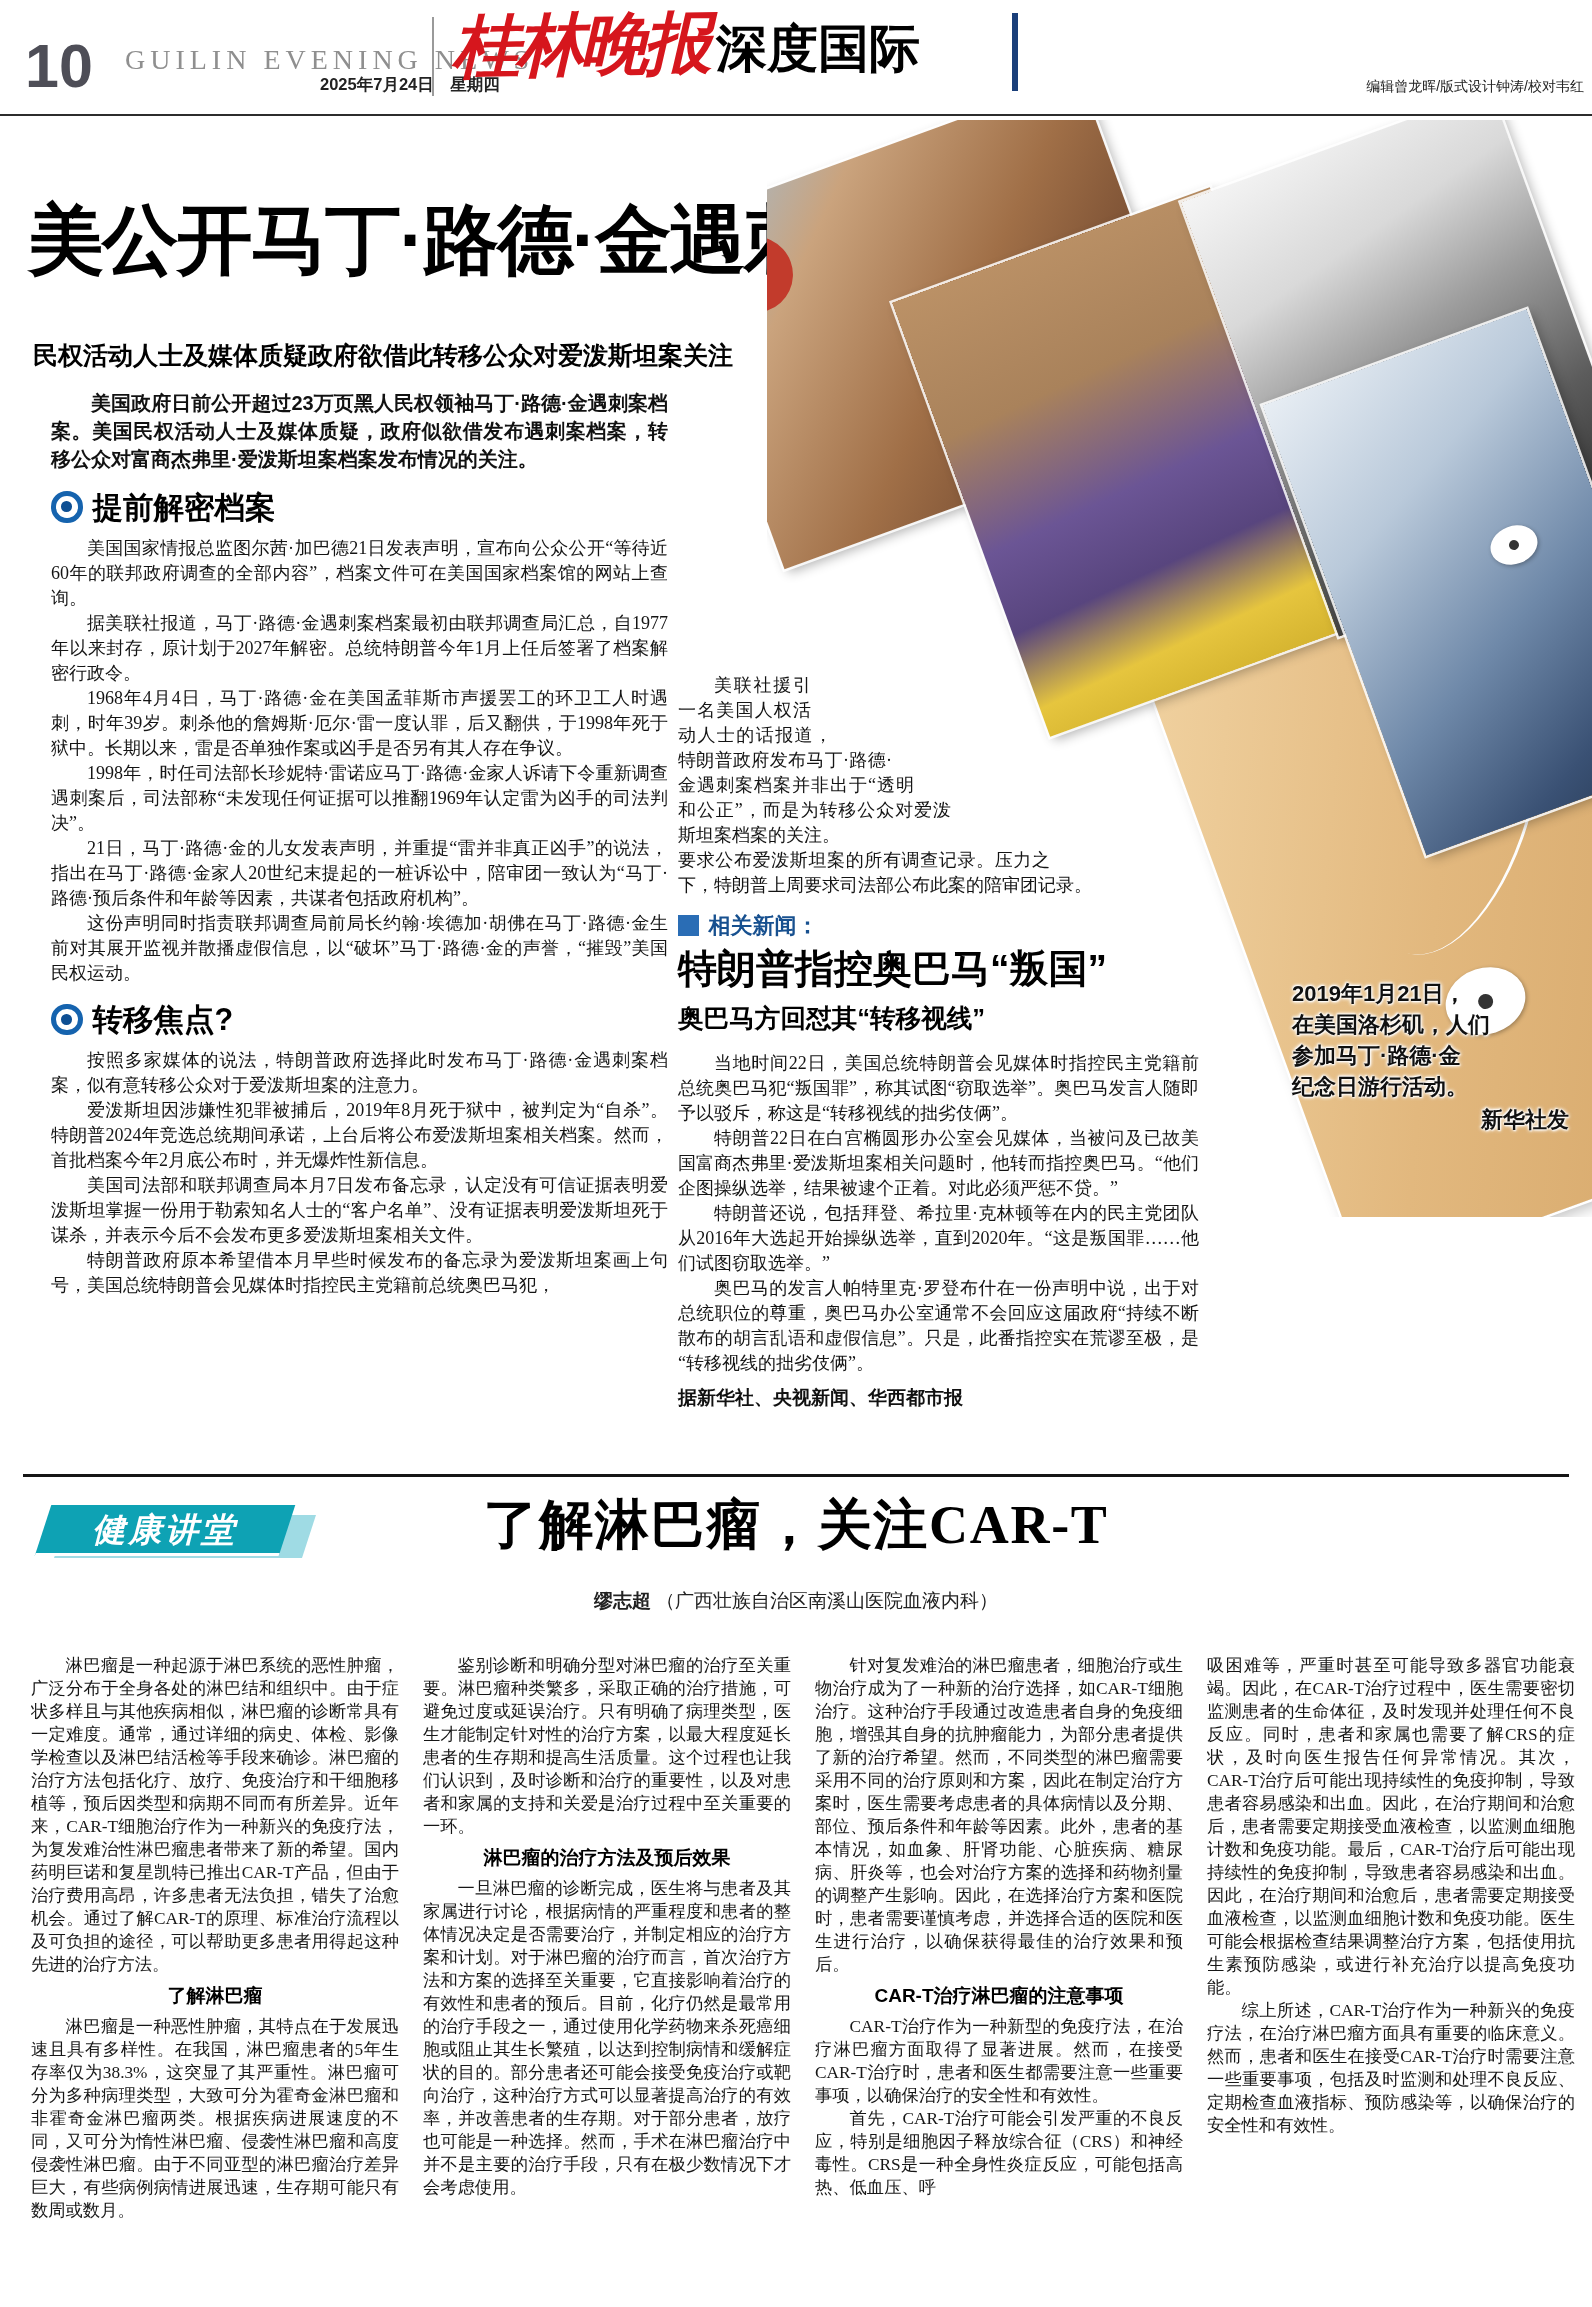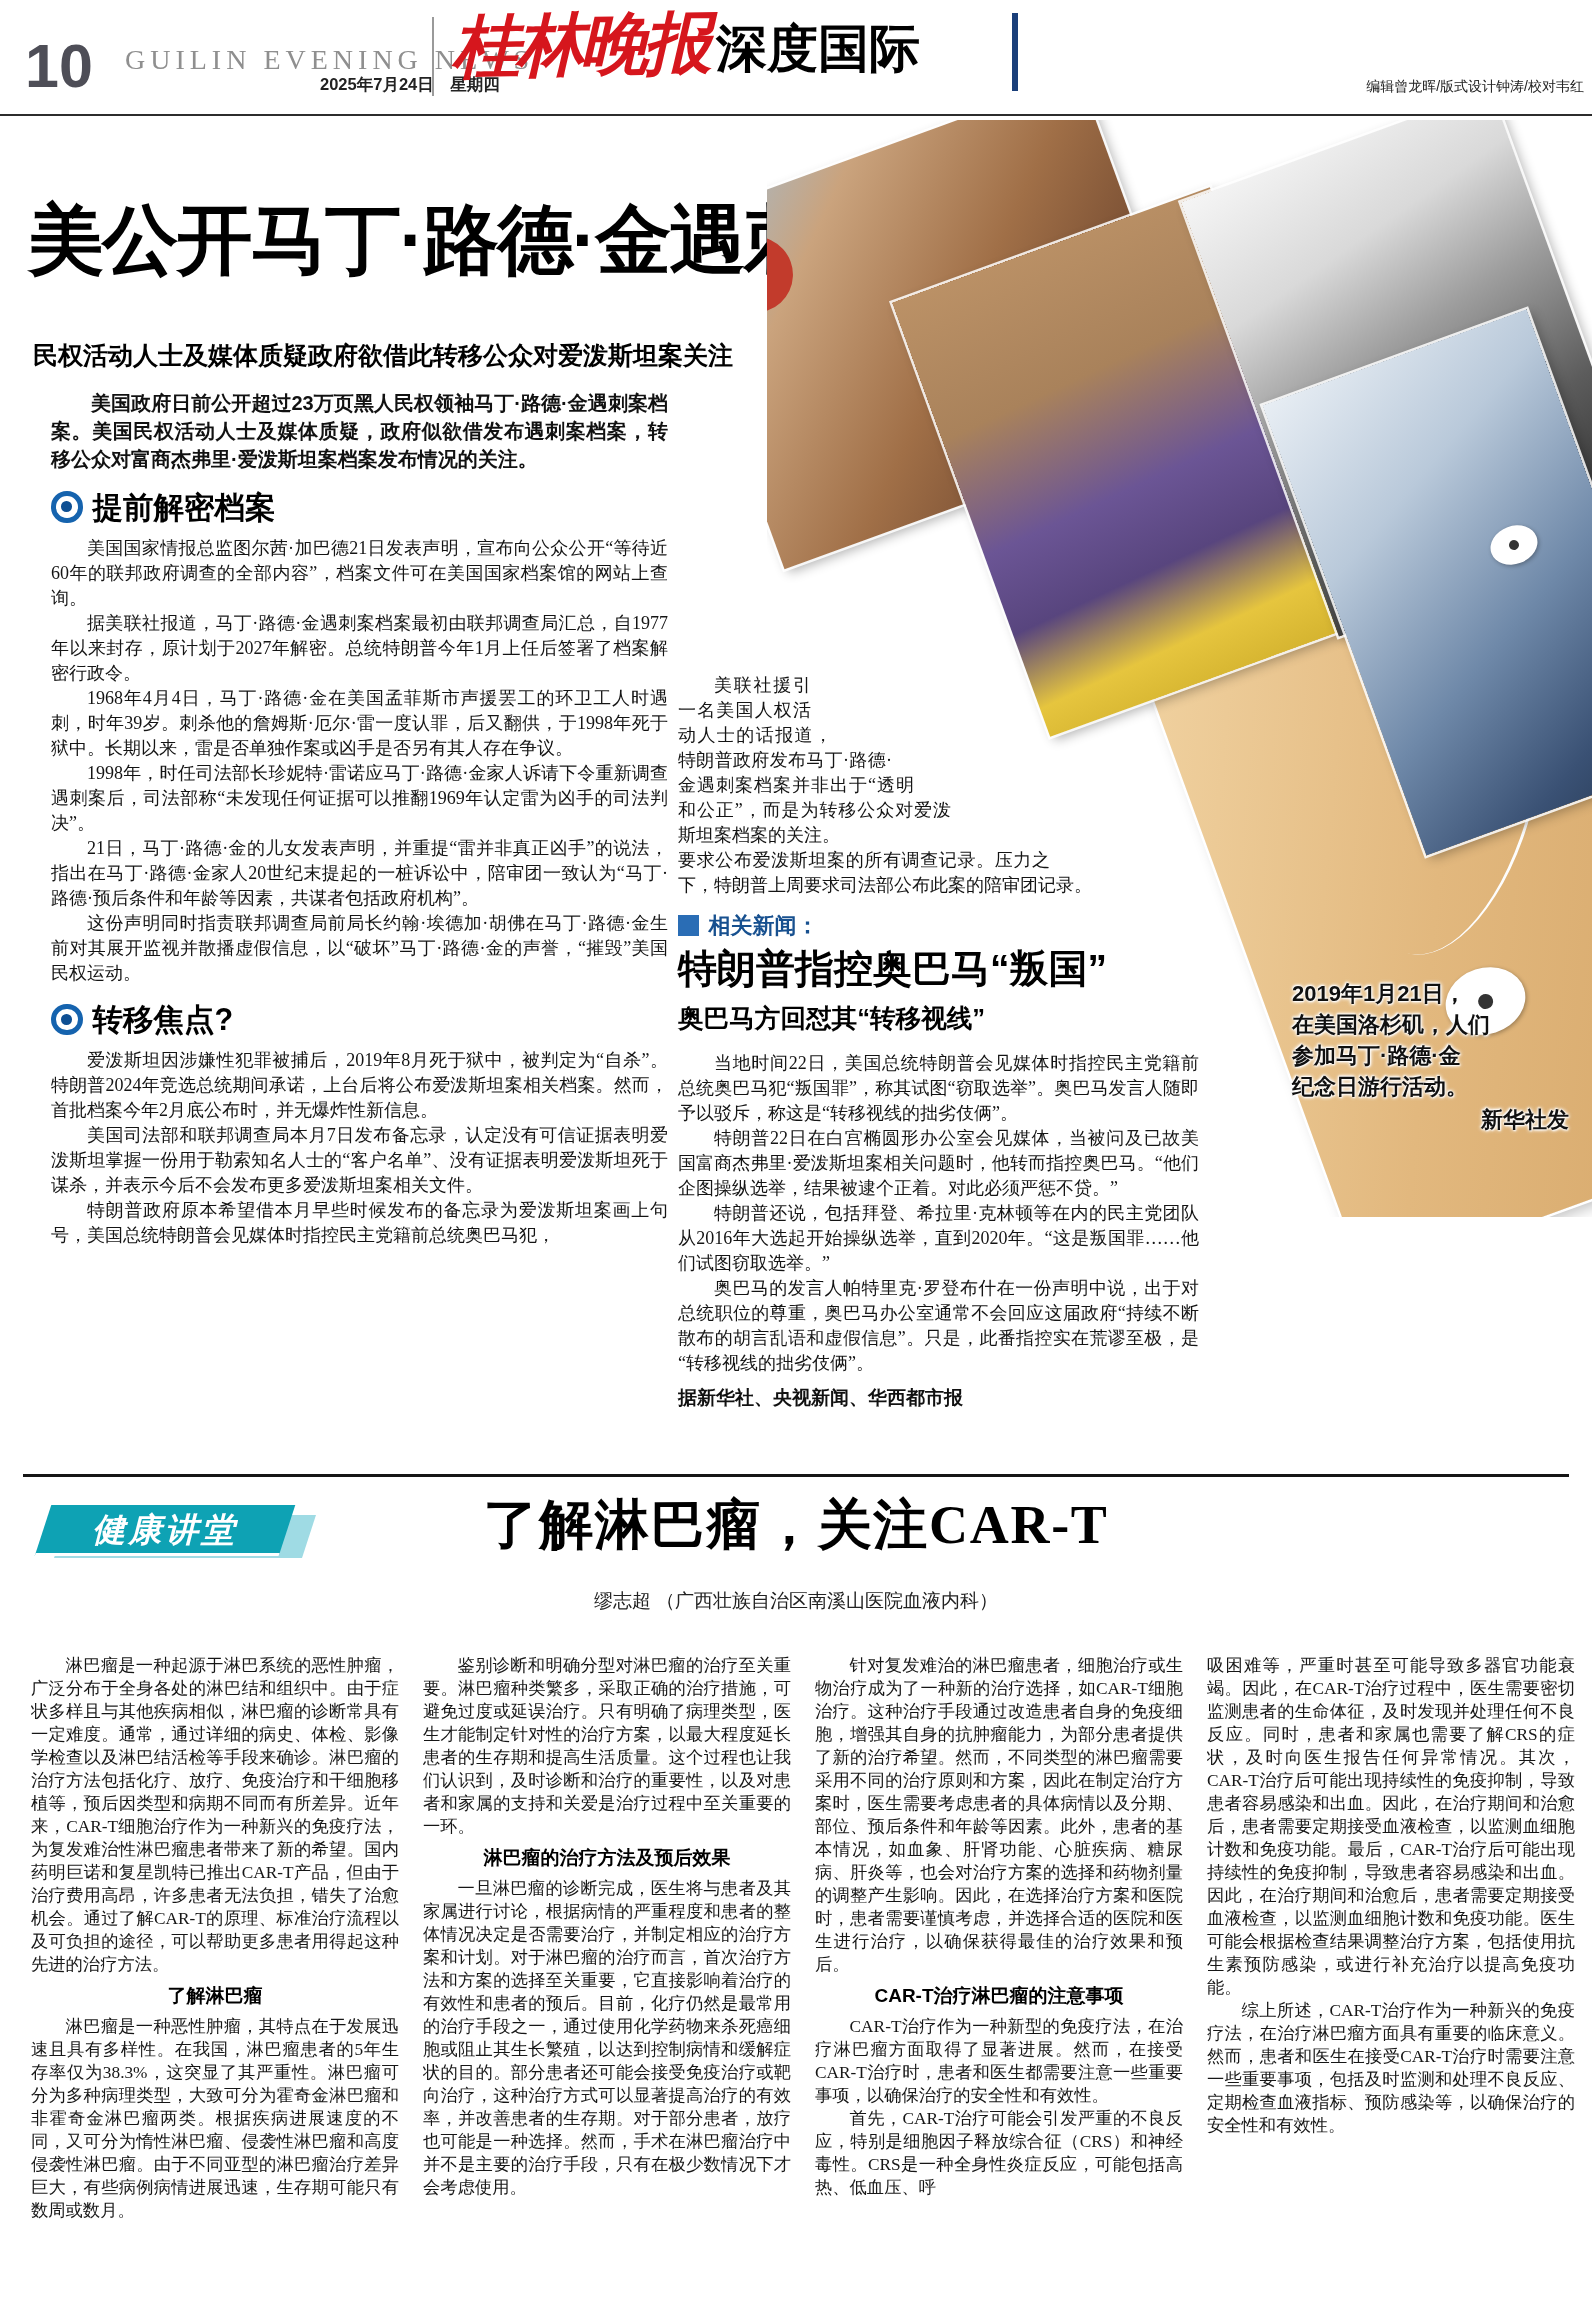--- a/index.html
+++ b/index.html
@@ -132,6 +132,7 @@
         </span>
       <span>转移焦点?</span>
     </div>
+    <p class="p">按照多家媒体的说法，特朗普政府选择此时发布马丁·路德·金遇刺案档案，似有意转移公众对于爱泼斯坦案的注意力。</p>
     <p class="p">爱泼斯坦因涉嫌性犯罪被捕后，2019年8月死于狱中，被判定为“自杀”。特朗普2024年竞选总统期间承诺，上台后将公布爱泼斯坦案相关档案。然而，首批档案今年2月底公布时，并无爆炸性新信息。</p>
     <p class="p">美国司法部和联邦调查局本月7日发布备忘录，认定没有可信证据表明爱泼斯坦掌握一份用于勒索知名人士的“客户名单”、没有证据表明爱泼斯坦死于谋杀，并表示今后不会发布更多爱泼斯坦案相关文件。</p>
     <p class="p">特朗普政府原本希望借本月早些时候发布的备忘录为爱泼斯坦案画上句号，美国总统特朗普会见媒体时指控民主党籍前总统奥巴马犯，</p>

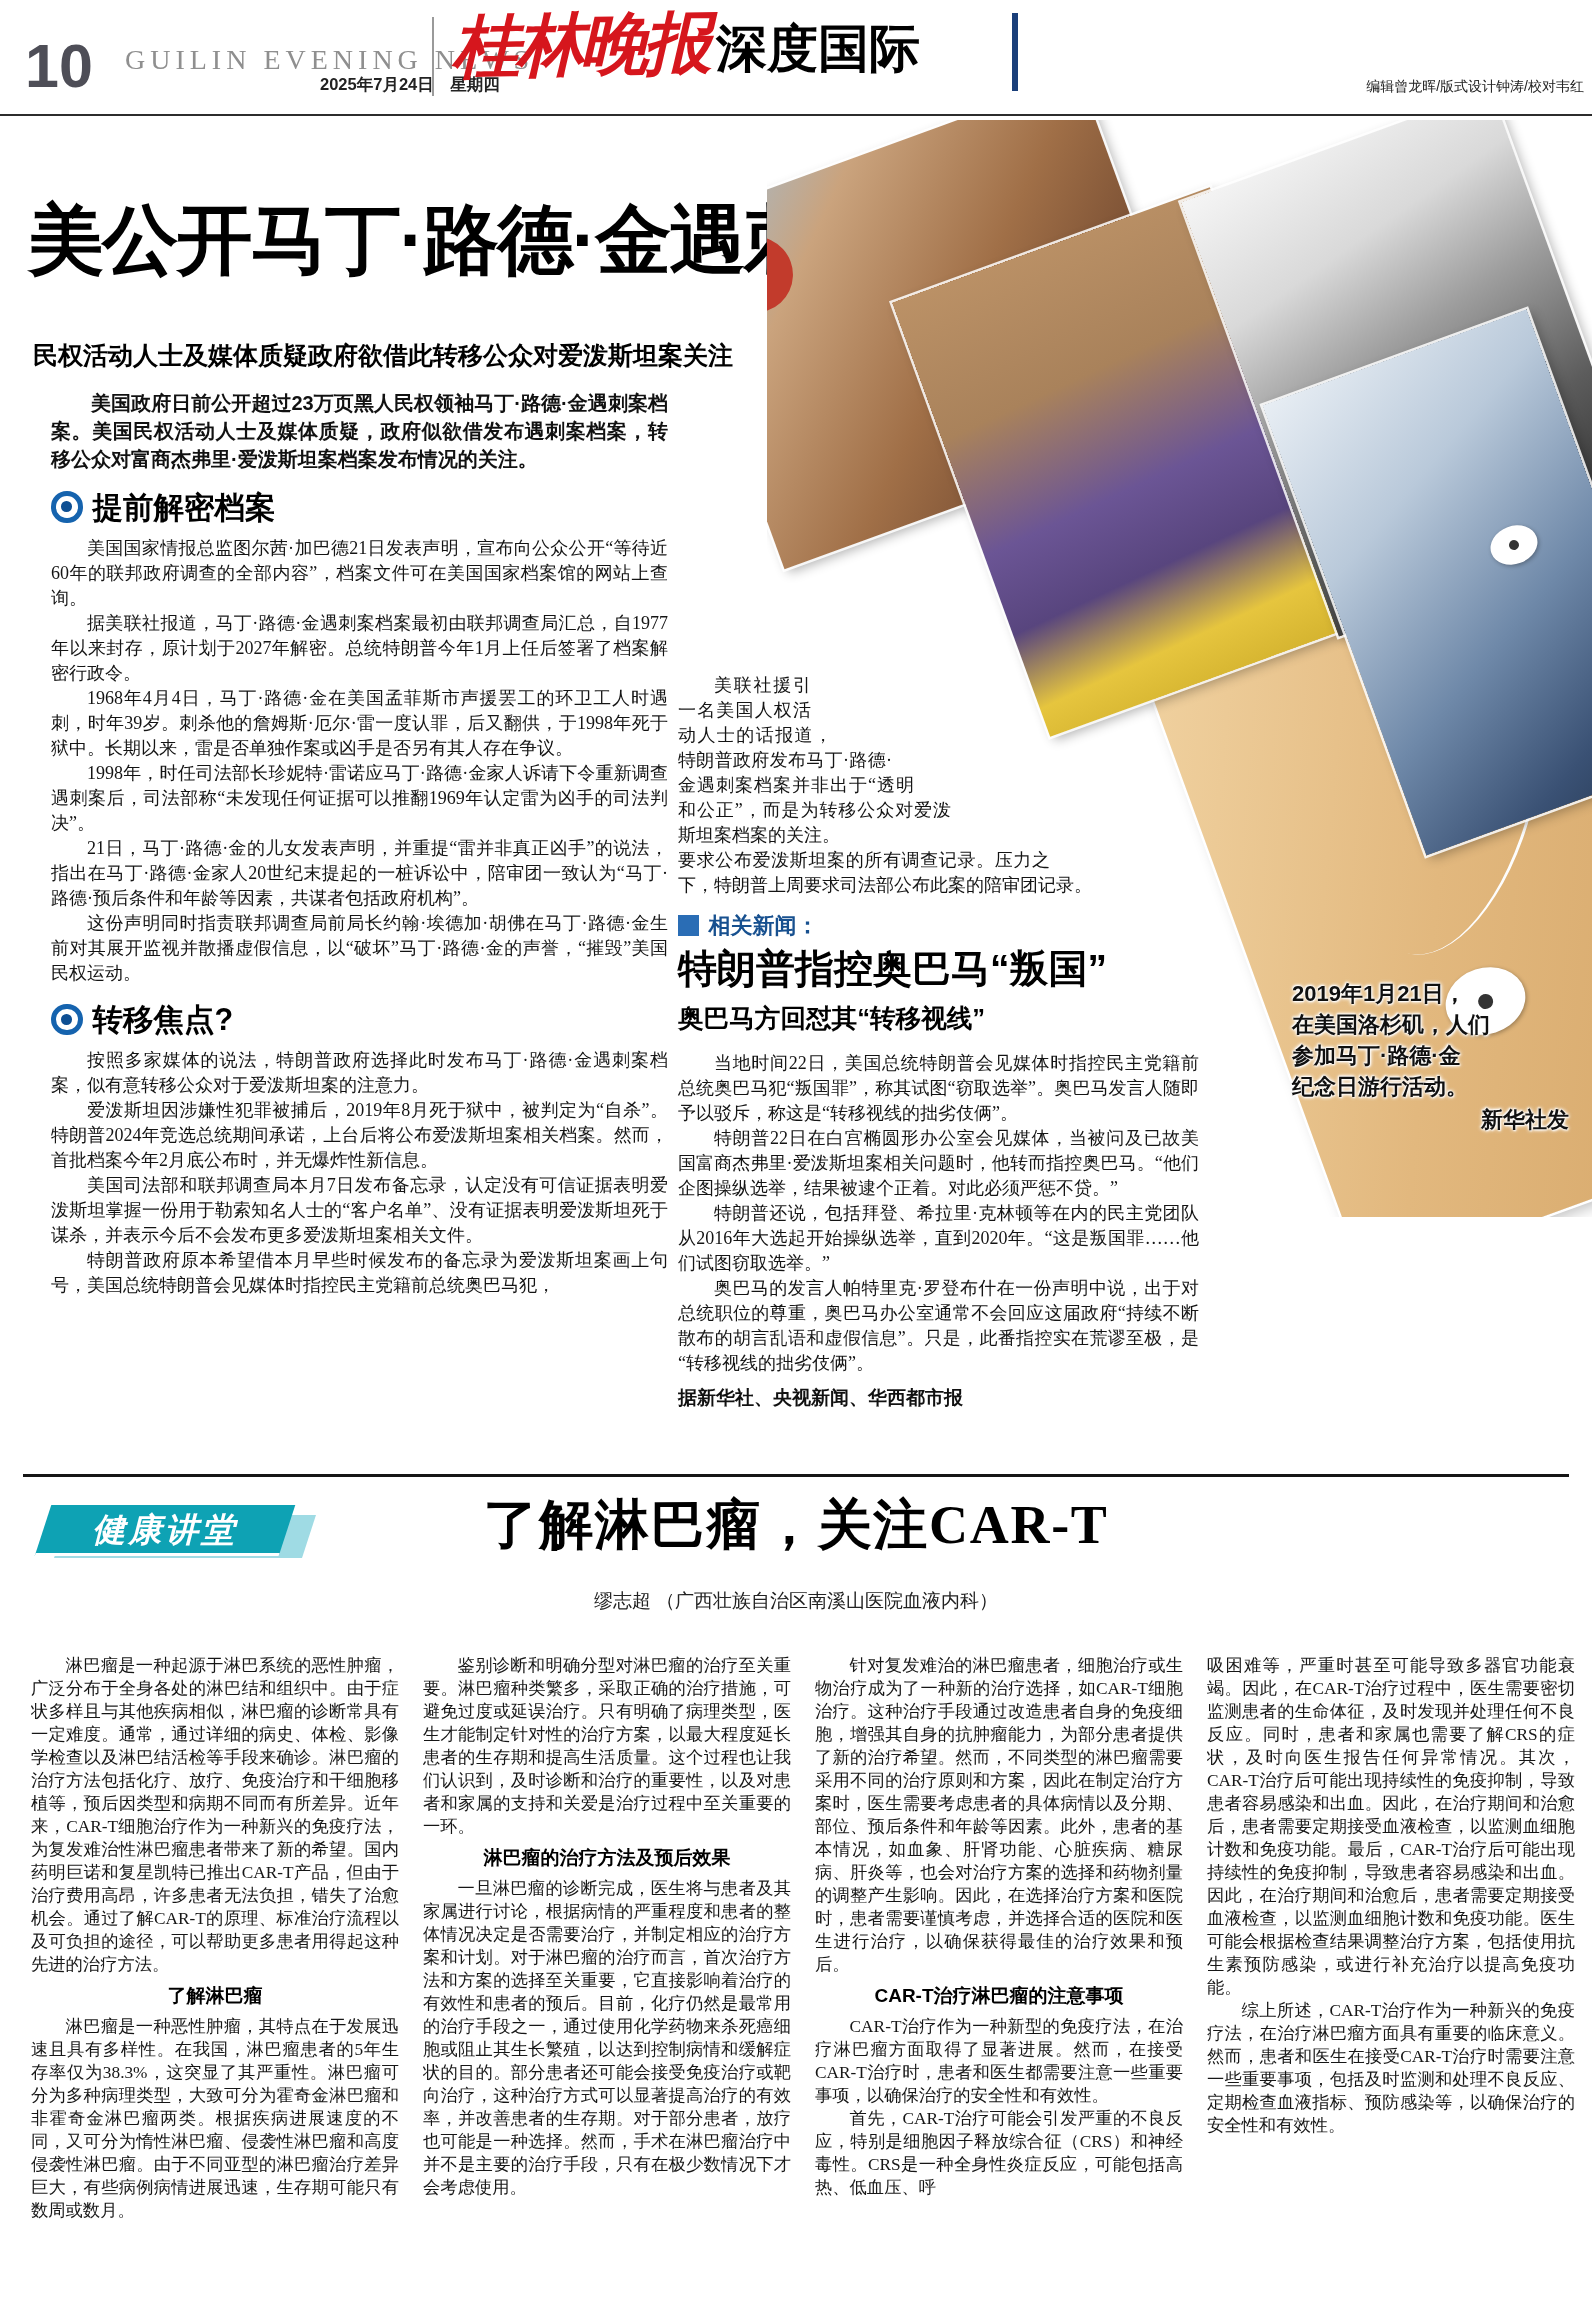--- a/index.html
+++ b/index.html
@@ -87,7 +87,7 @@
              font:900 54px/1 "Liberation Serif",serif;color:#000;letter-spacing:1.7px;}
   .health-author{position:absolute;left:0;top:1591px;width:1592px;text-align:center;
              font:400 19px/1 "Liberation Serif",serif;color:#222;}
-  .health-author b{font-weight:400;margin-right:5px;}
+  .health-author b{font-weight:700;margin-right:5px;}
   .hcol{position:absolute;top:1654px;width:368px;height:653px;overflow:hidden;}
   .hc1{left:31px;}.hc2{left:423px;}.hc3{left:815px;}.hc4{left:1207px;}
   .hp{font:400 17.3px/23px "Liberation Serif",serif;text-align:justify;text-indent:2em;margin:0;color:#161616;}

